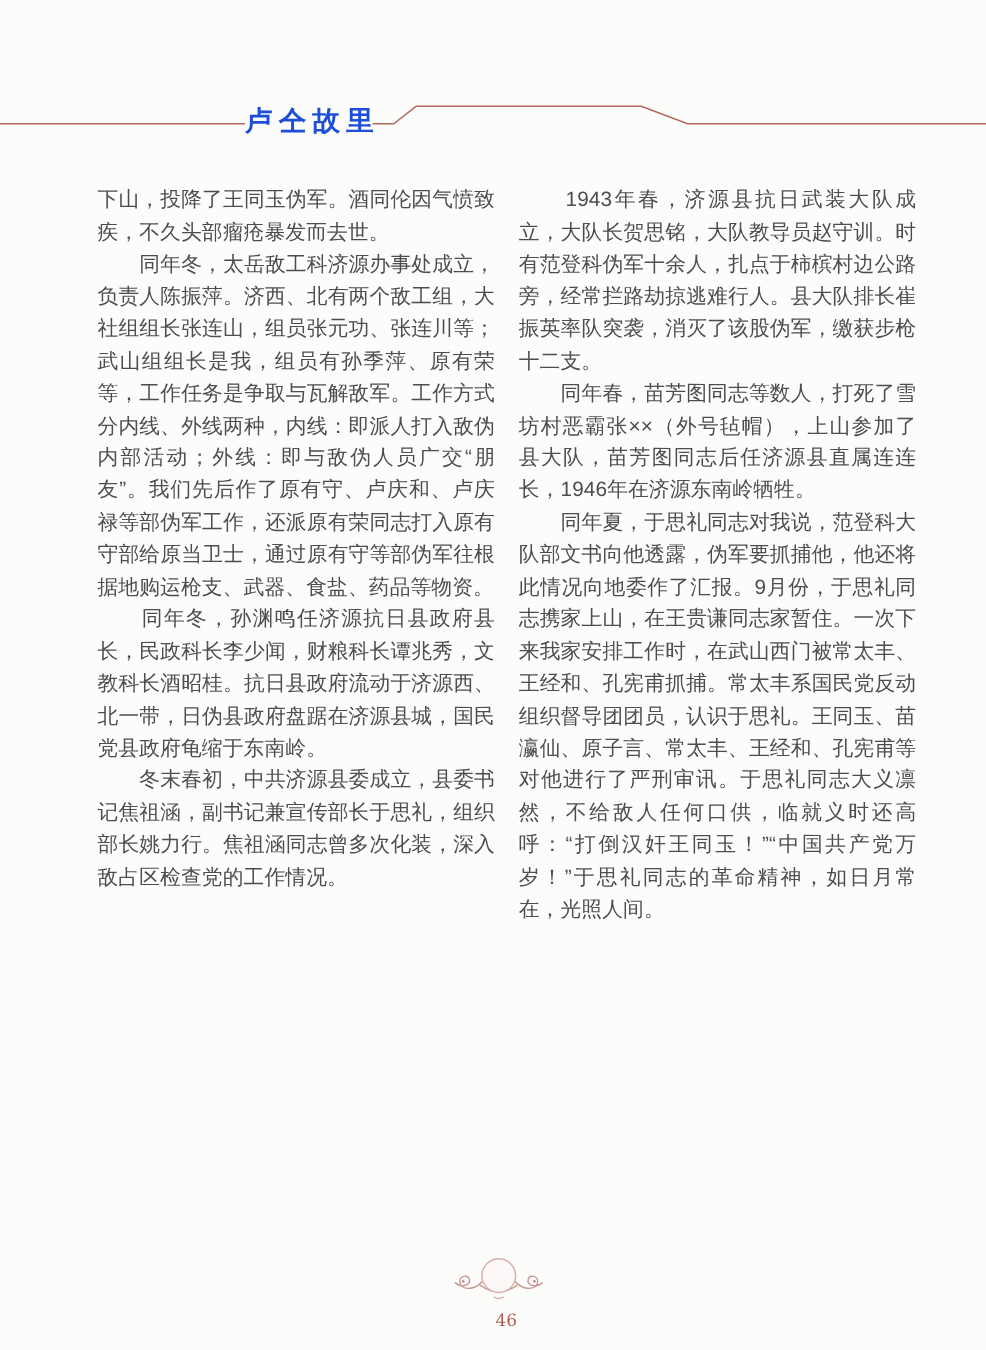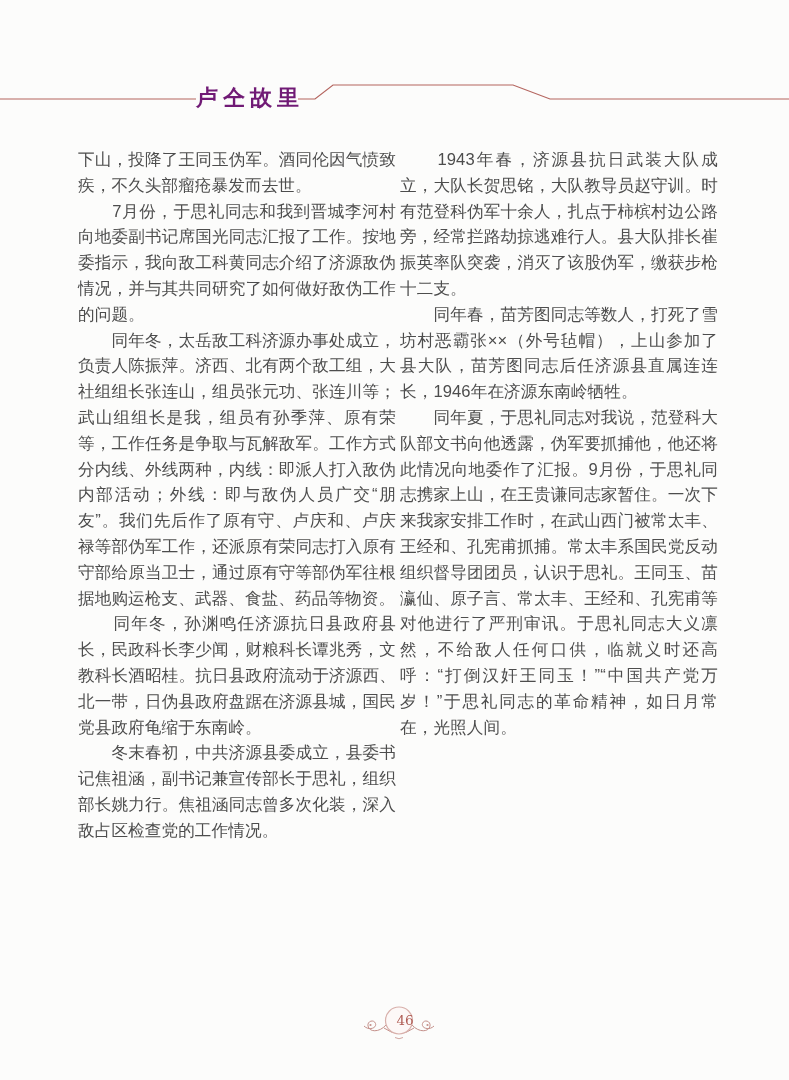--- a/index.html
+++ b/index.html
@@ -25,7 +25,7 @@
     font-size: 22px;
     line-height: 30px;
     letter-spacing: 5px;
-    color: #701a75;
+    color: #1d4ed8;
     text-align: center;
     white-space: nowrap;
   }

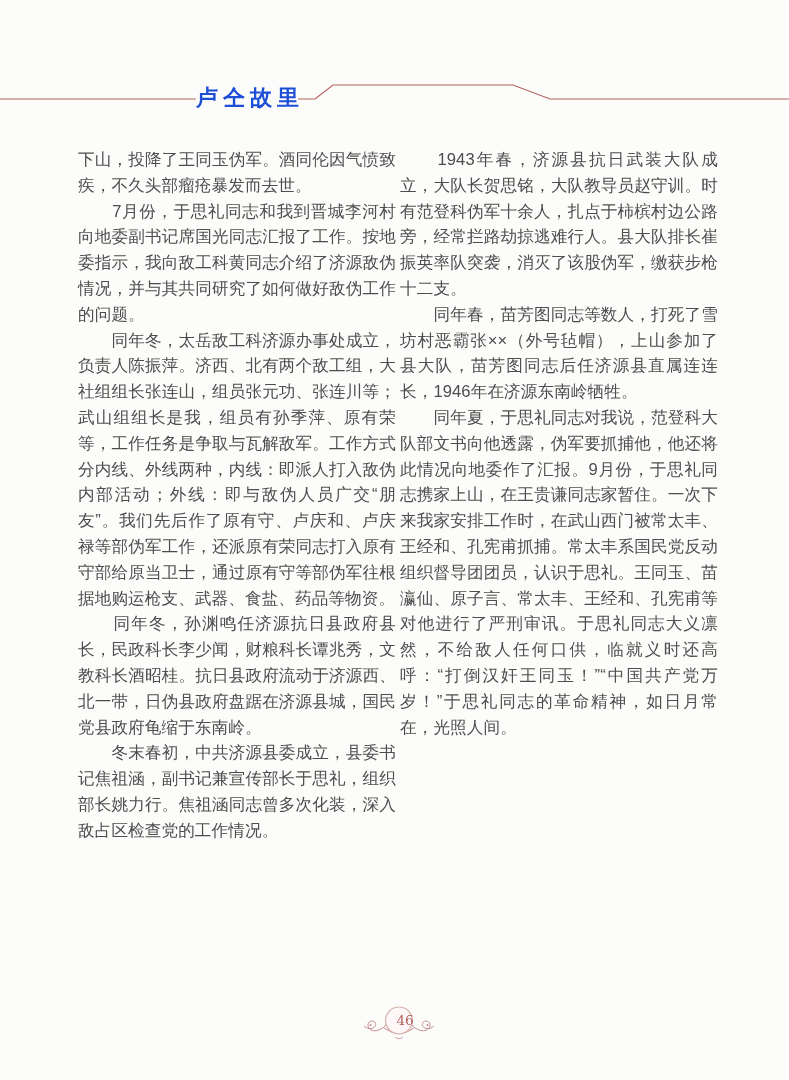--- a/index.html
+++ b/index.html
@@ -35,7 +35,7 @@
     left: 78px; top: 147px;
     width: 652px;
     display: flex;
-    gap: 4px;
+    gap: 19px;
   }
   .col {
     width: 318px;

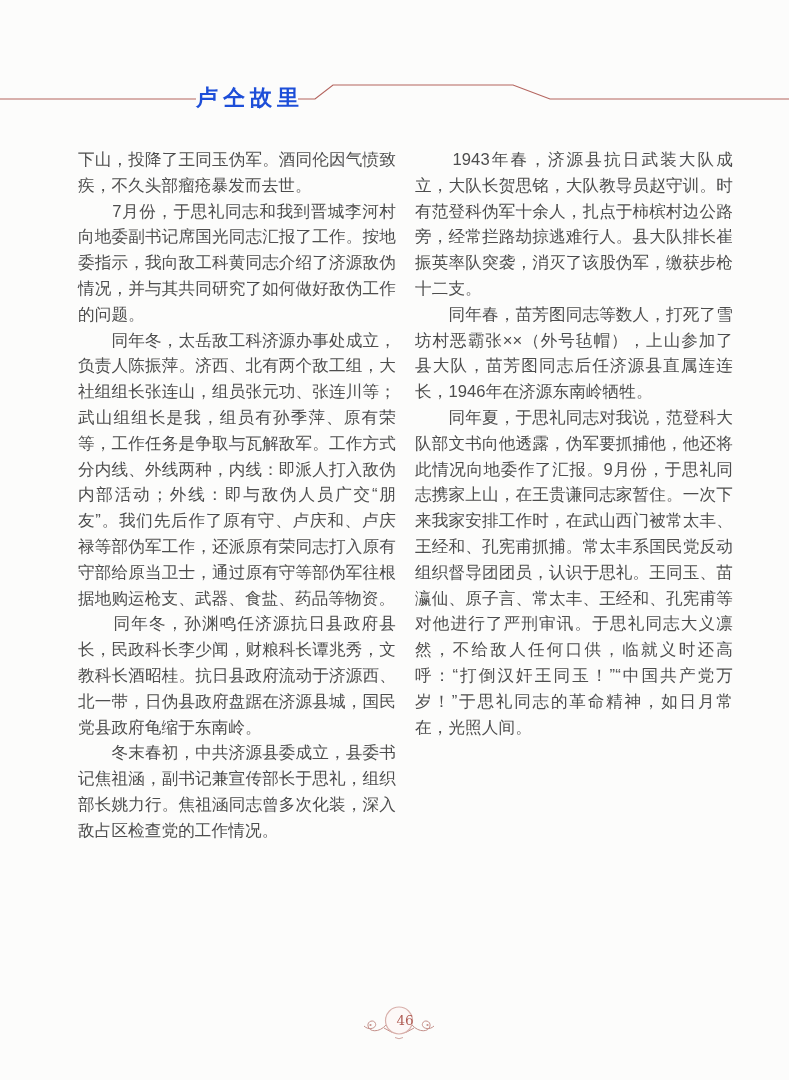--- a/index.html
+++ b/index.html
@@ -78,7 +78,6 @@
 <main class="content">
   <section class="col">
     <p>下山，投降了王同玉伪军。酒同伦因气愤致疾，不久头部瘤疮暴发而去世。</p>
-    <p>　　7月份，于思礼同志和我到晋城李河村向地委副书记席国光同志汇报了工作。按地委指示，我向敌工科黄同志介绍了济源敌伪情况，并与其共同研究了如何做好敌伪工作的问题。</p>
     <p>　　同年冬，太岳敌工科济源办事处成立，负责人陈振萍。济西、北有两个敌工组，大社组组长张连山，组员张元功、张连川等；武山组组长是我，组员有孙季萍、原有荣等，工作任务是争取与瓦解敌军。工作方式分内线、外线两种，内线：即派人打入敌伪内部活动；外线：即与敌伪人员广交“朋友”。我们先后作了原有守、卢庆和、卢庆禄等部伪军工作，还派原有荣同志打入原有守部给原当卫士，通过原有守等部伪军往根据地购运枪支、武器、食盐、药品等物资。</p>
     <p>　　同年冬，孙渊鸣任济源抗日县政府县长，民政科长李少闻，财粮科长谭兆秀，文教科长酒昭桂。抗日县政府流动于济源西、北一带，日伪县政府盘踞在济源县城，国民党县政府龟缩于东南岭。</p>
     <p>　　冬末春初，中共济源县委成立，县委书记焦祖涵，副书记兼宣传部长于思礼，组织部长姚力行。焦祖涵同志曾多次化装，深入敌占区检查党的工作情况。</p>

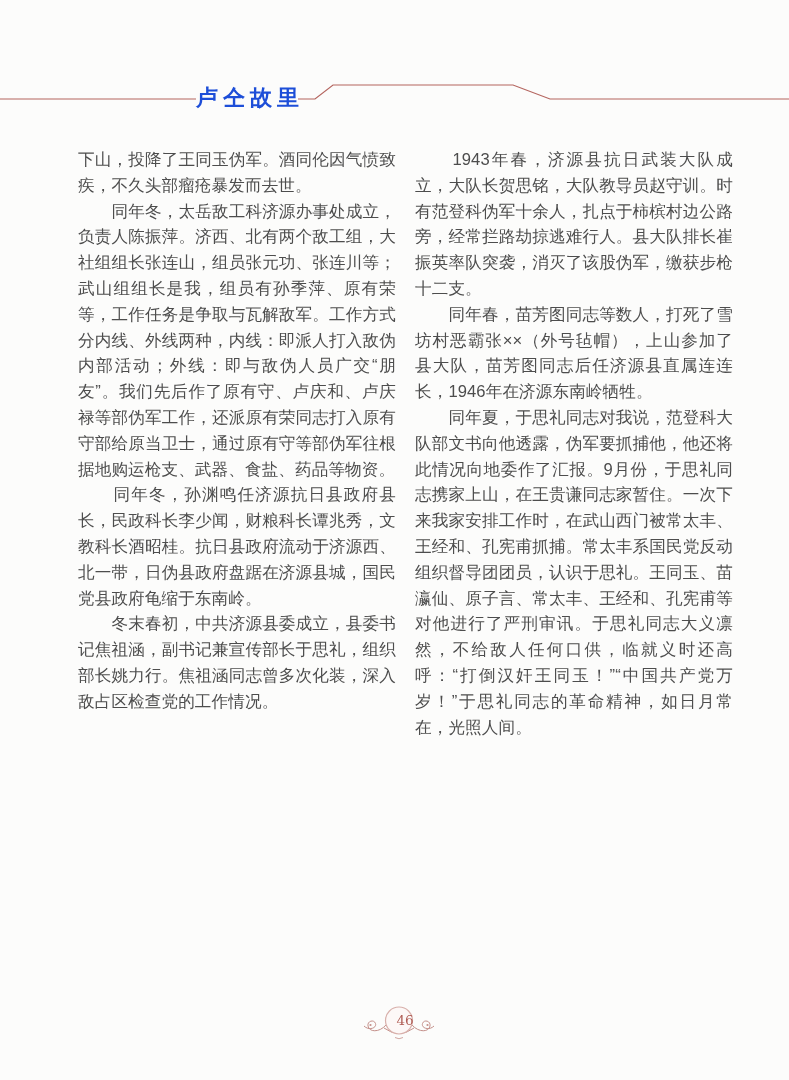--- a/index.html
+++ b/index.html
@@ -57,7 +57,7 @@
   }
   .page-num {
     position: absolute;
-    left: 385px; top: 1012px;
+    left: 385px; top: 1049px;
     width: 40px;
     text-align: center;
     font-family: "DejaVu Serif", serif;

